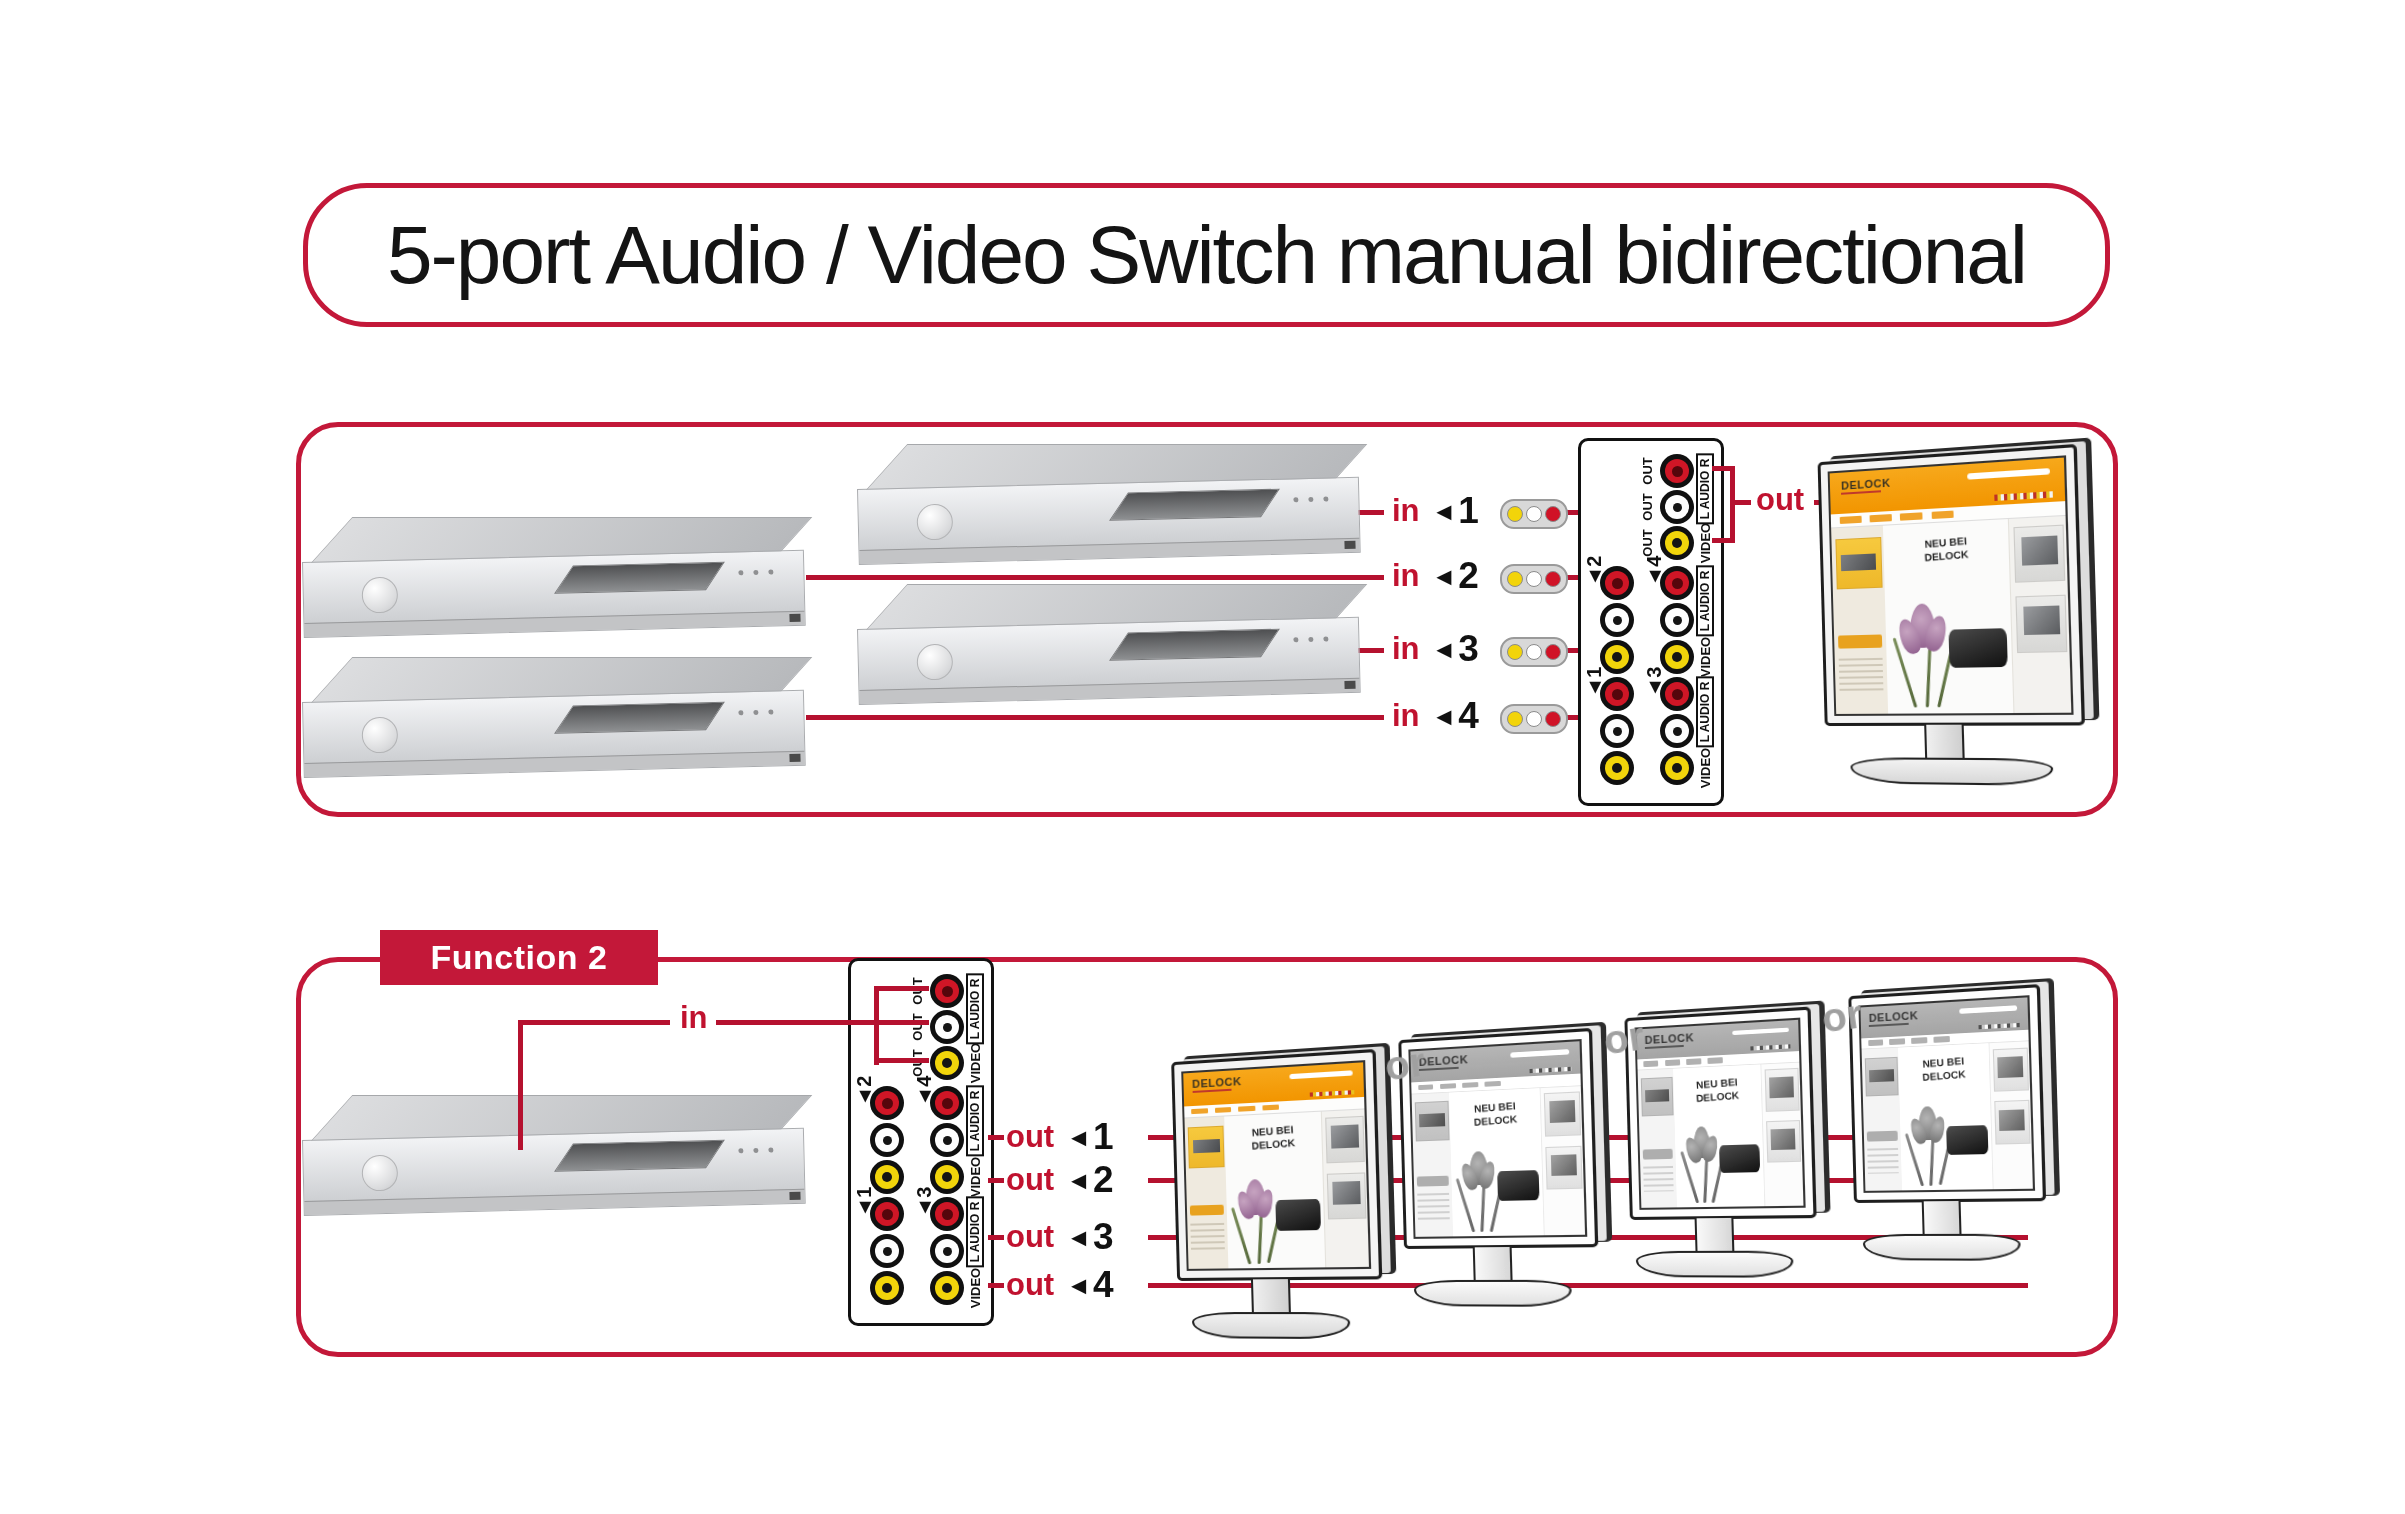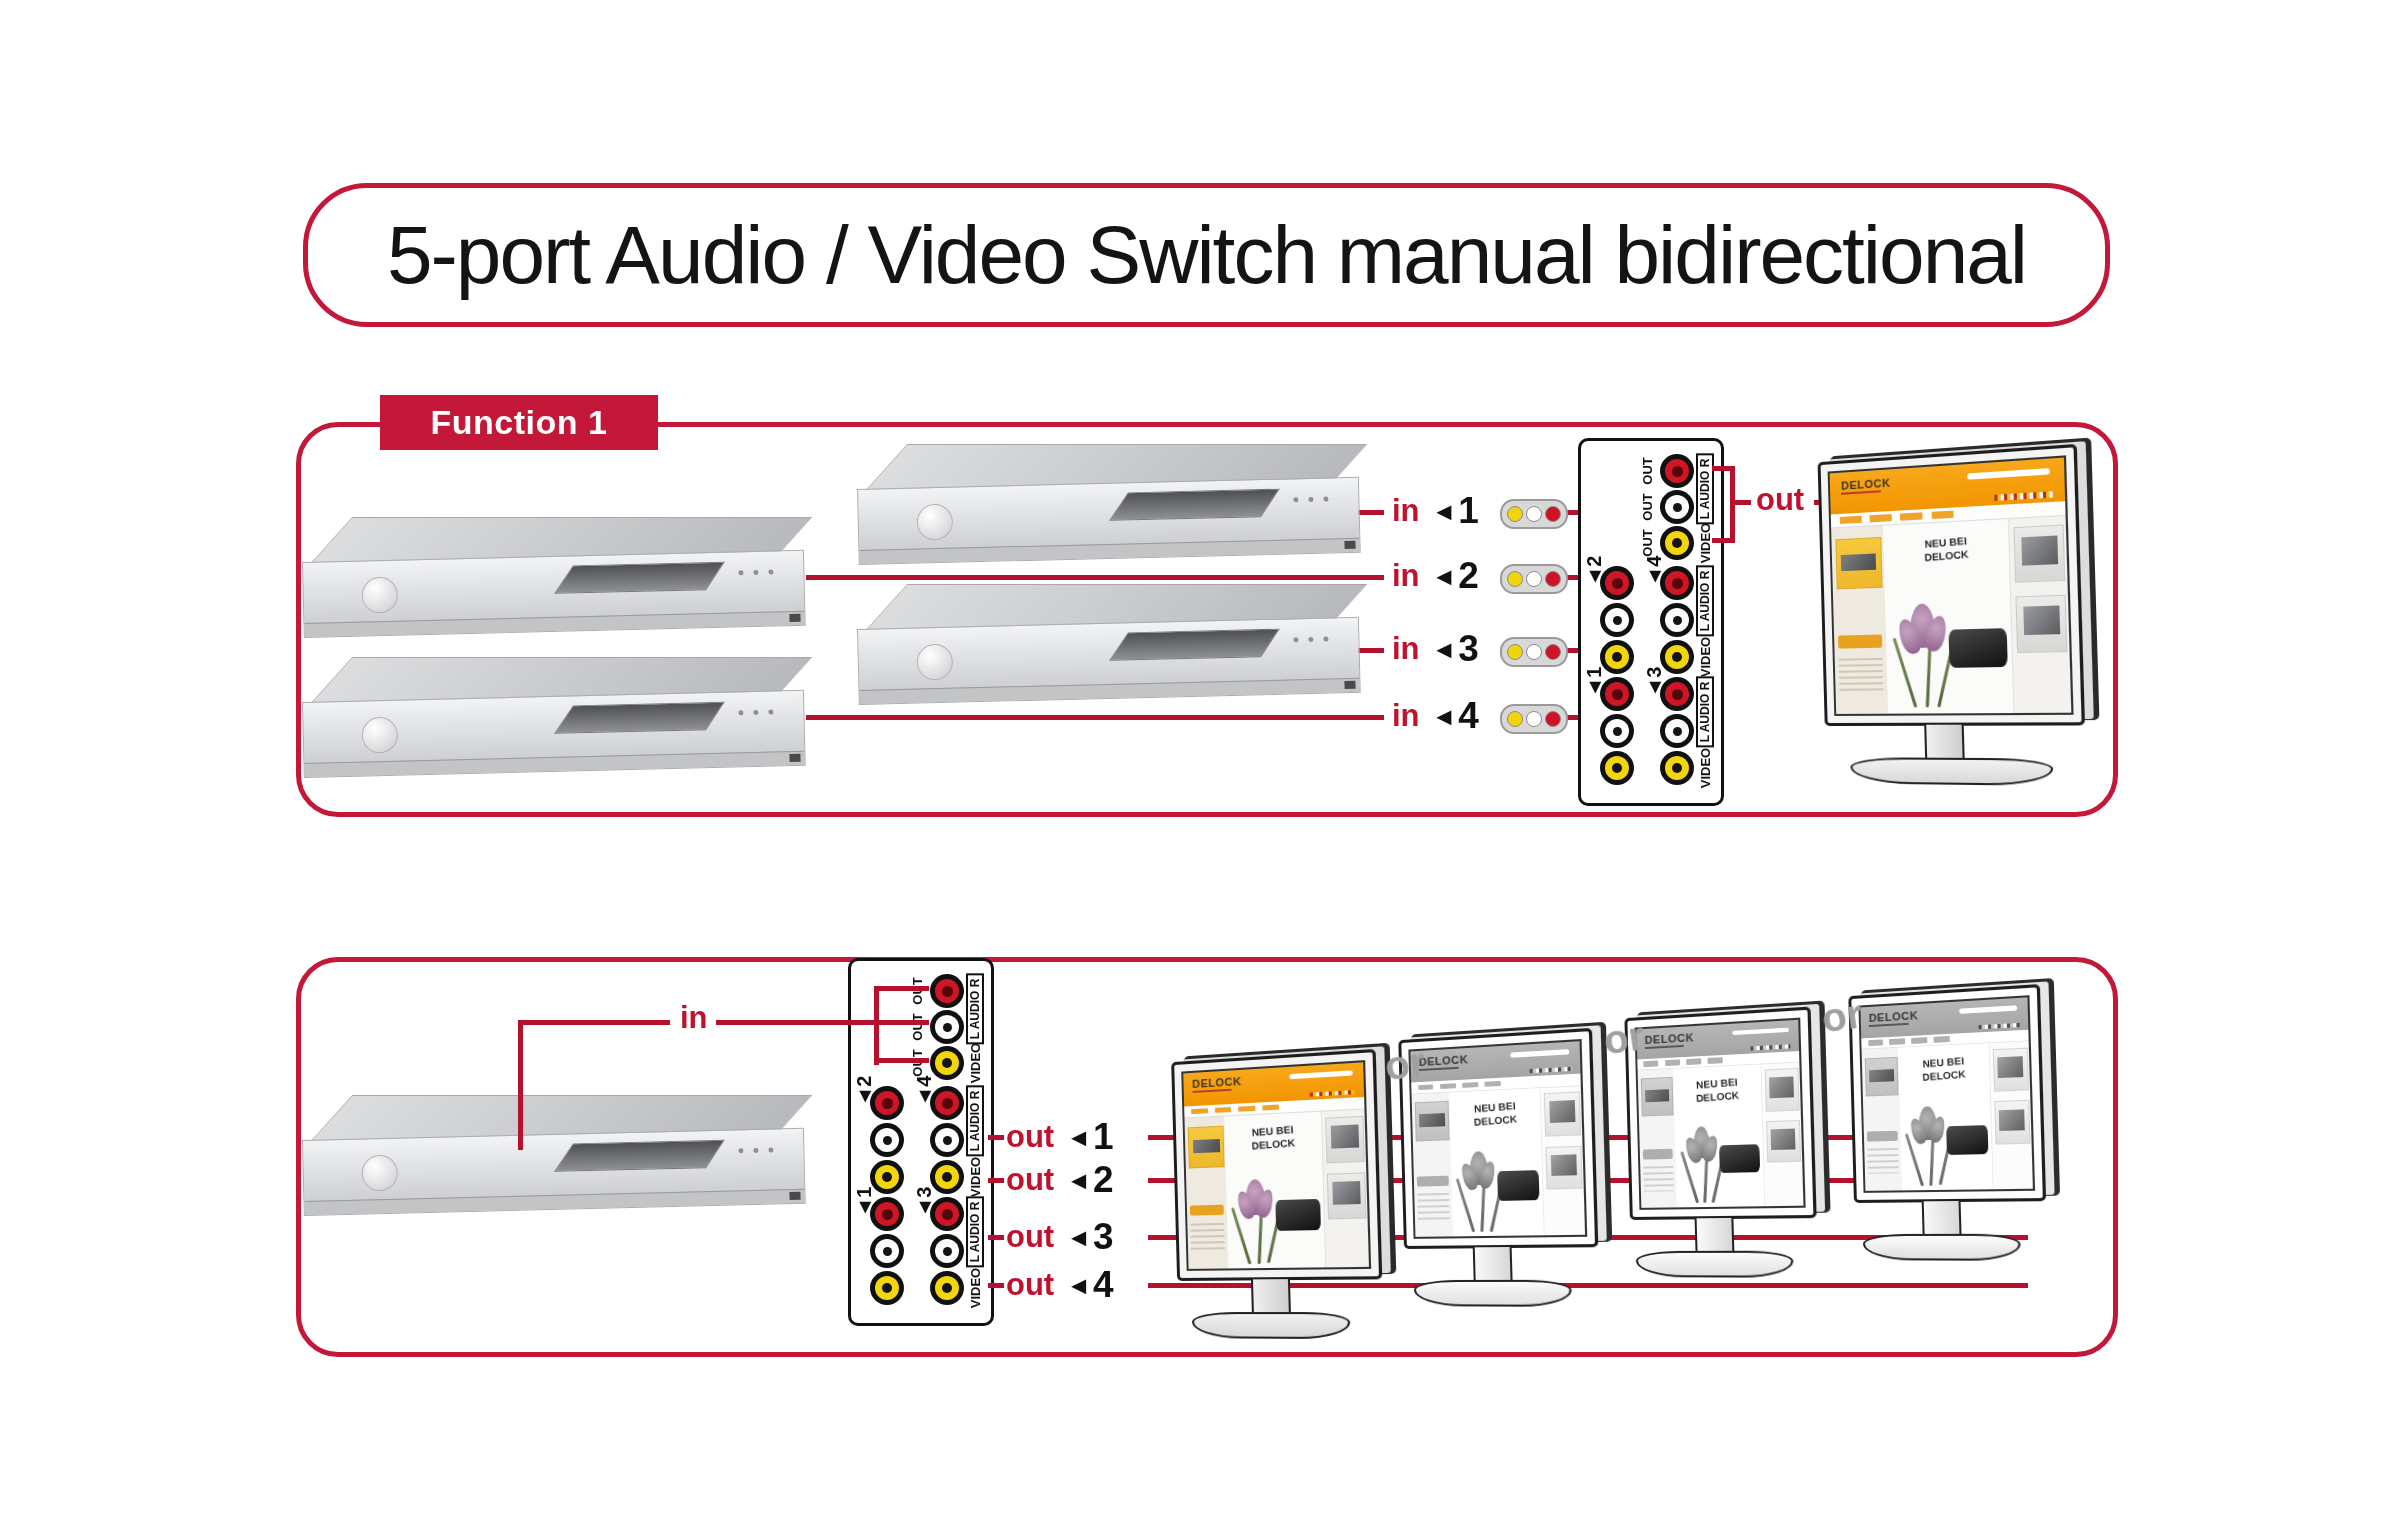--- a/index.html
+++ b/index.html
@@ -114,9 +114,6 @@
   </div>
 
   <div class="fbox" style="left:296px;top:422px;width:1812px;height:385px;"></div>
-  <div class="flabel" style="left:380px;top:395px;">
-    <span>Function 1</span>
-  </div>
 
   <div class="dvd" style="left:855px;top:444px;">
     <div class="top"></div>

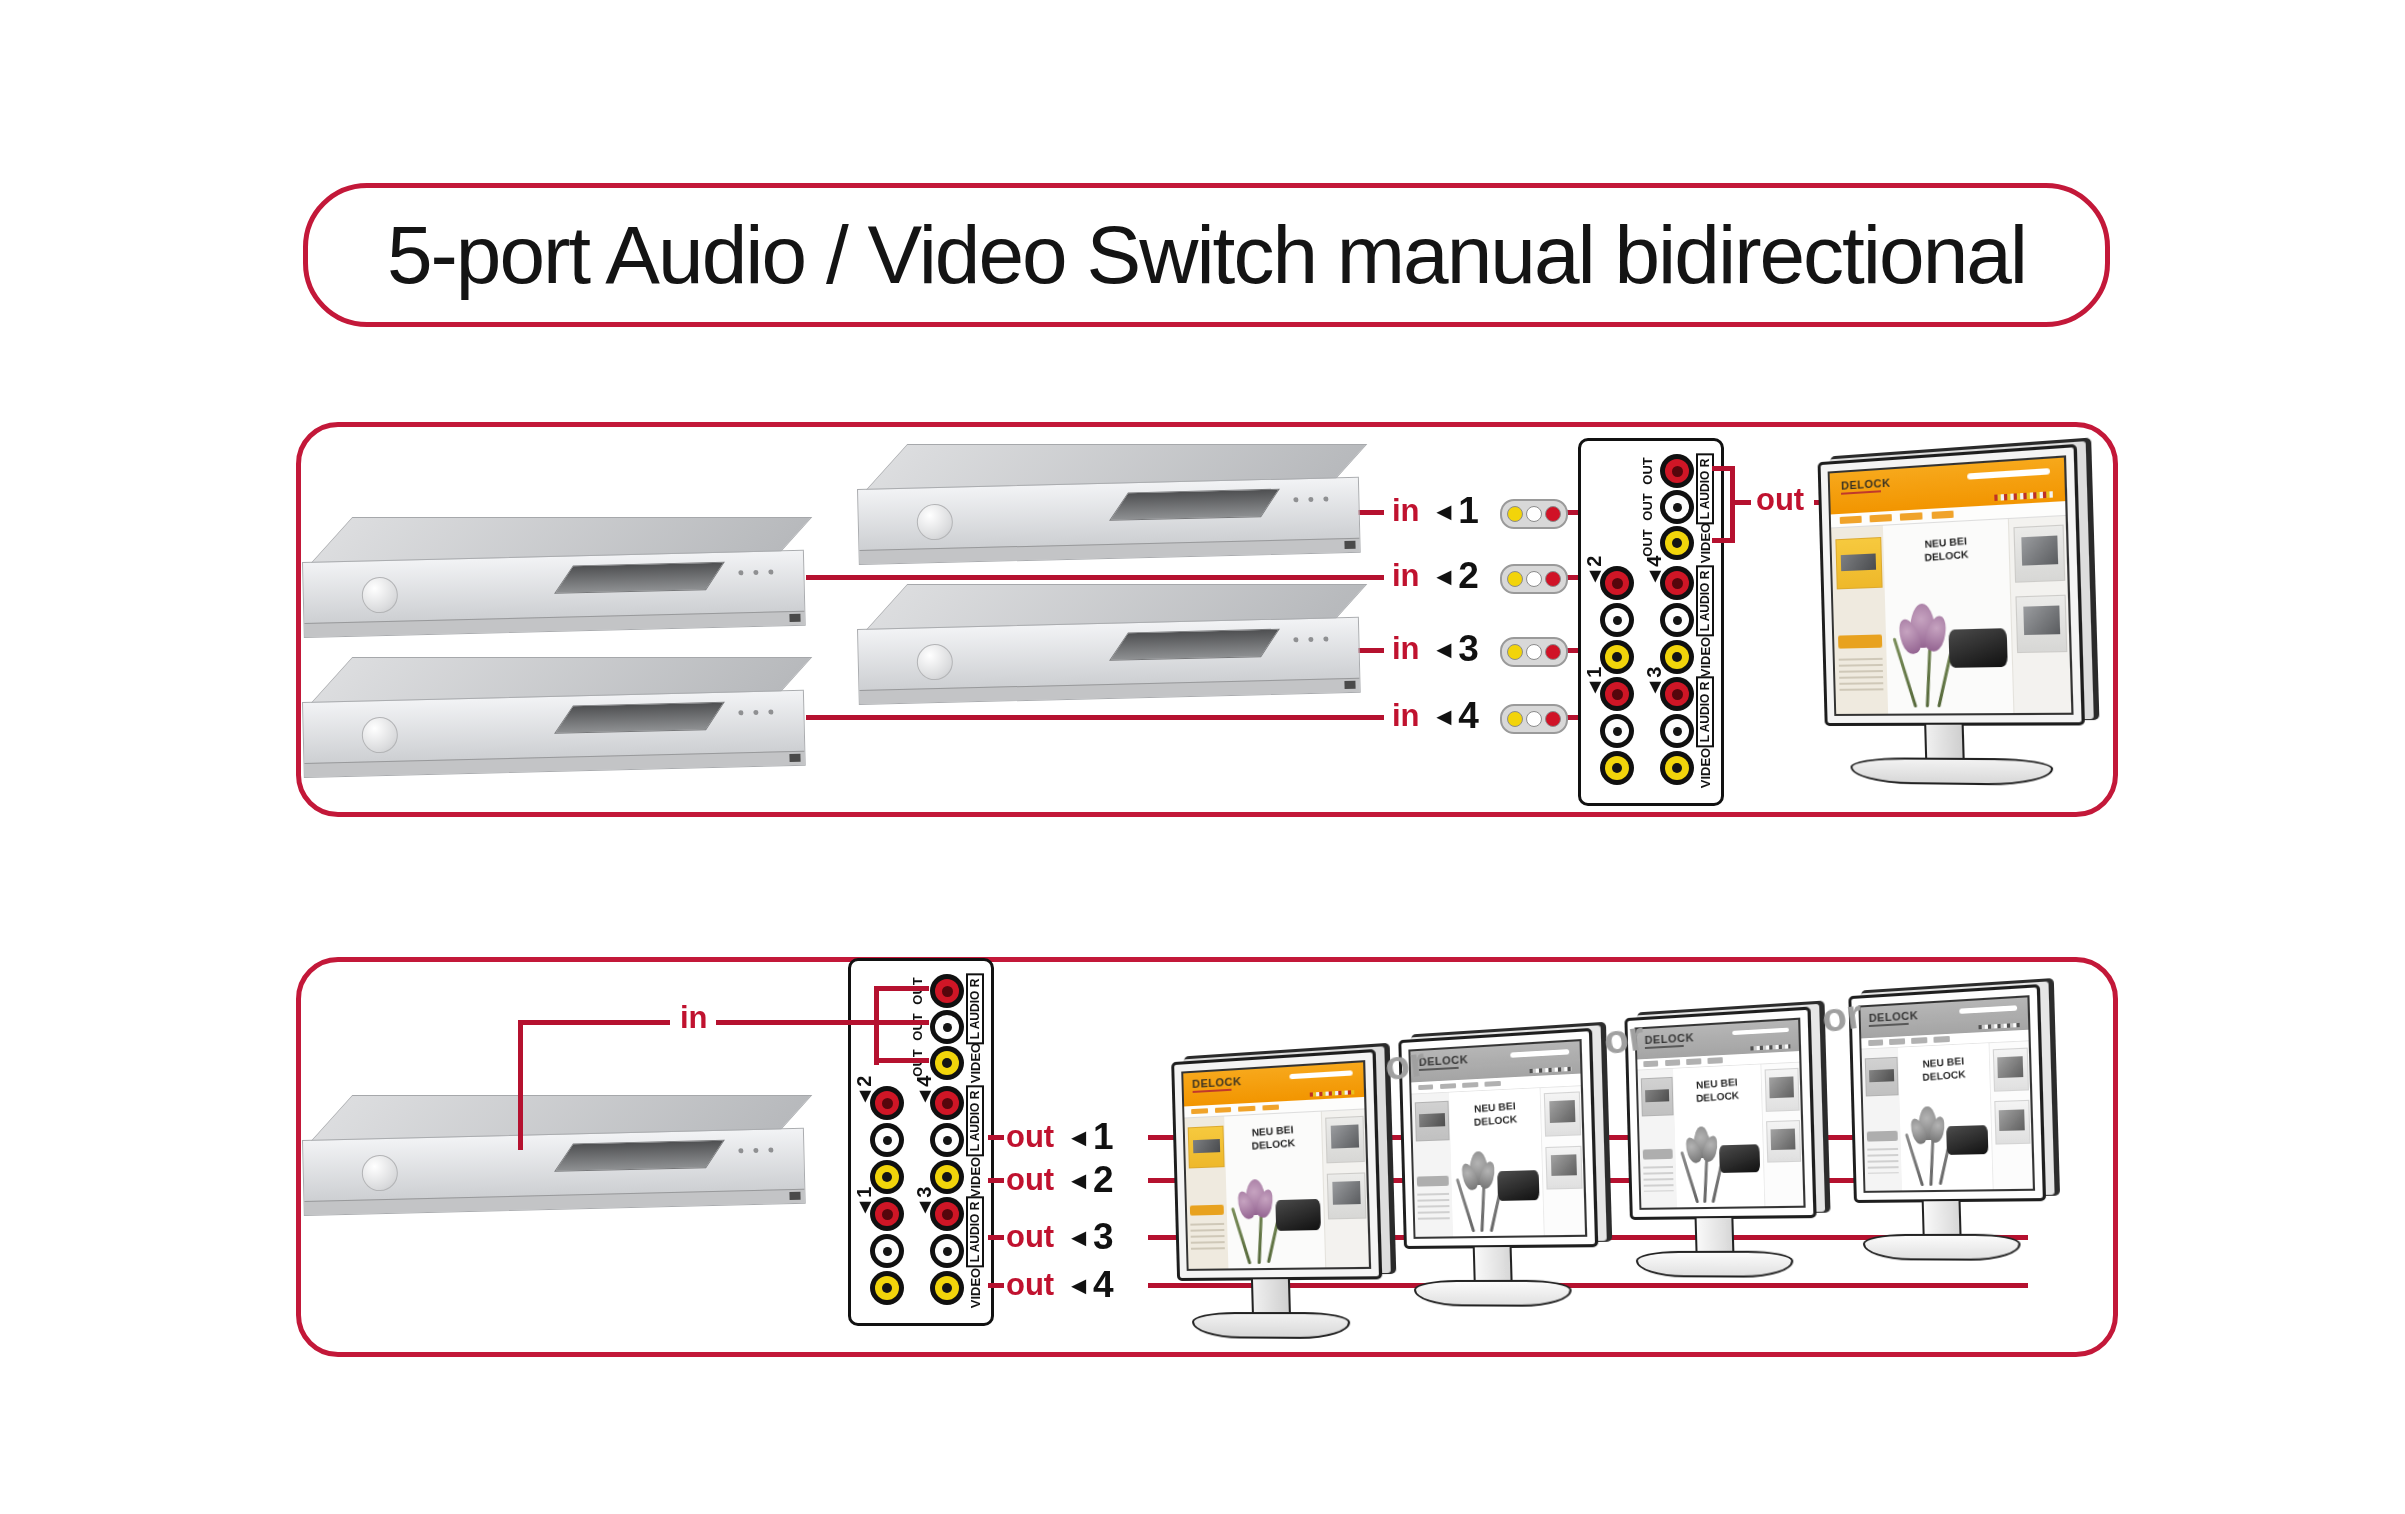--- a/index.html
+++ b/index.html
@@ -346,6 +346,9 @@
   </div>
 
   <div class="fbox" style="left:296px;top:957px;width:1812px;height:390px;"></div>
+  <div class="flabel" style="left:380px;top:930px;">
+    <span>Function 2</span>
+  </div>
 
   <div class="dvd" style="left:300px;top:1095px;">
     <div class="top"></div>

